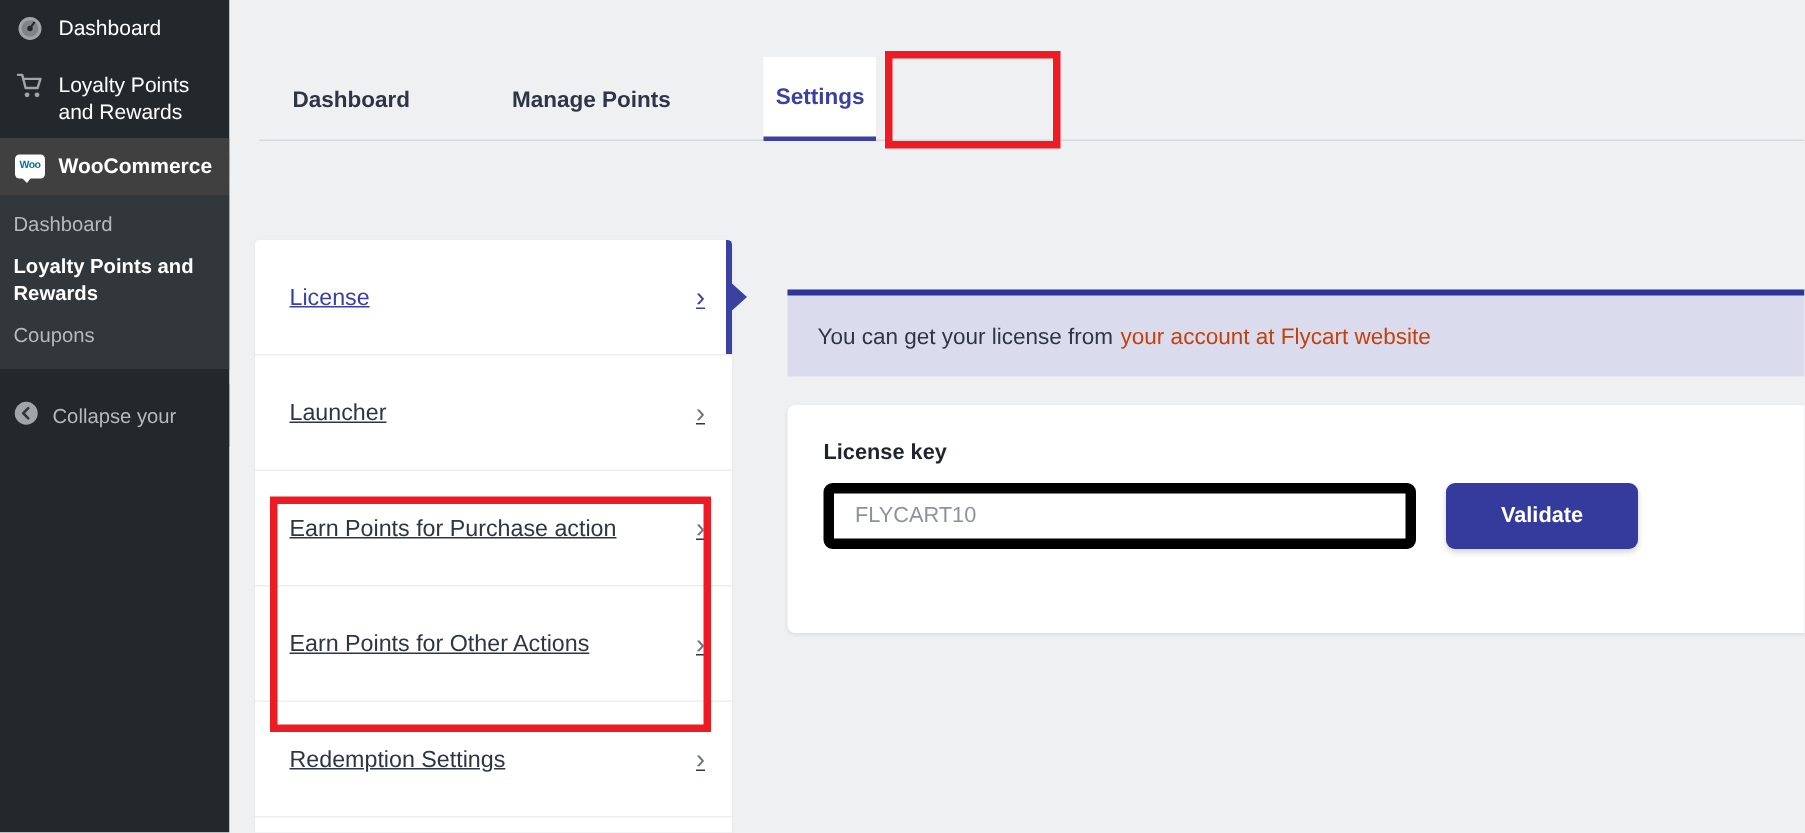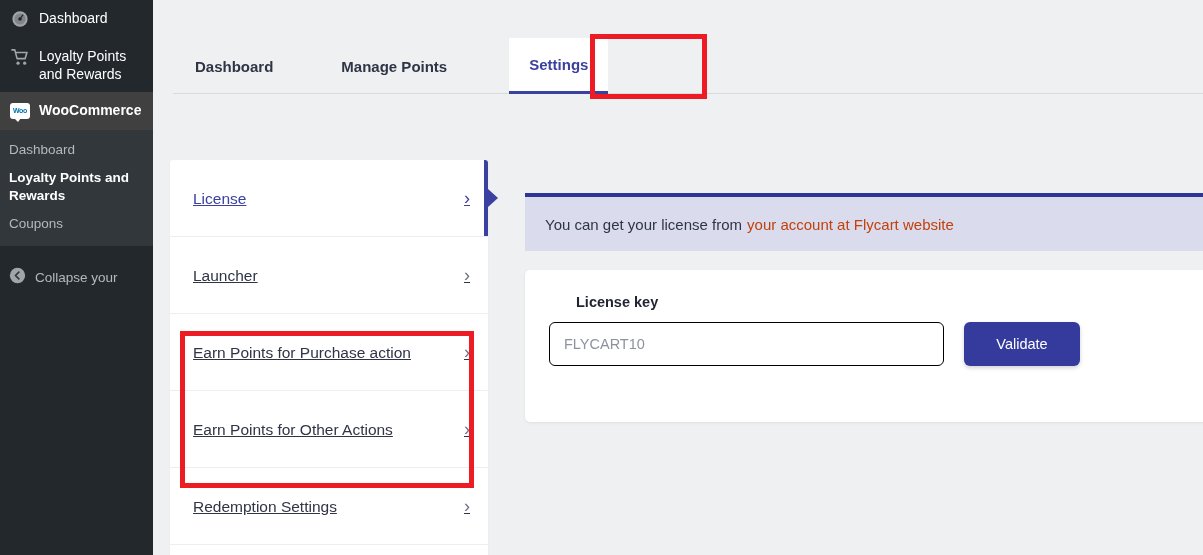--- a/index.html
+++ b/index.html
@@ -99,7 +99,7 @@
     margin-left: 62px;
     background: #ffffff;
     color: #3b41a0;
-    padding: 0 20px;
+    padding: 0 8px;
     border-bottom: 3px solid #3b41a0;
     position: relative;
   }

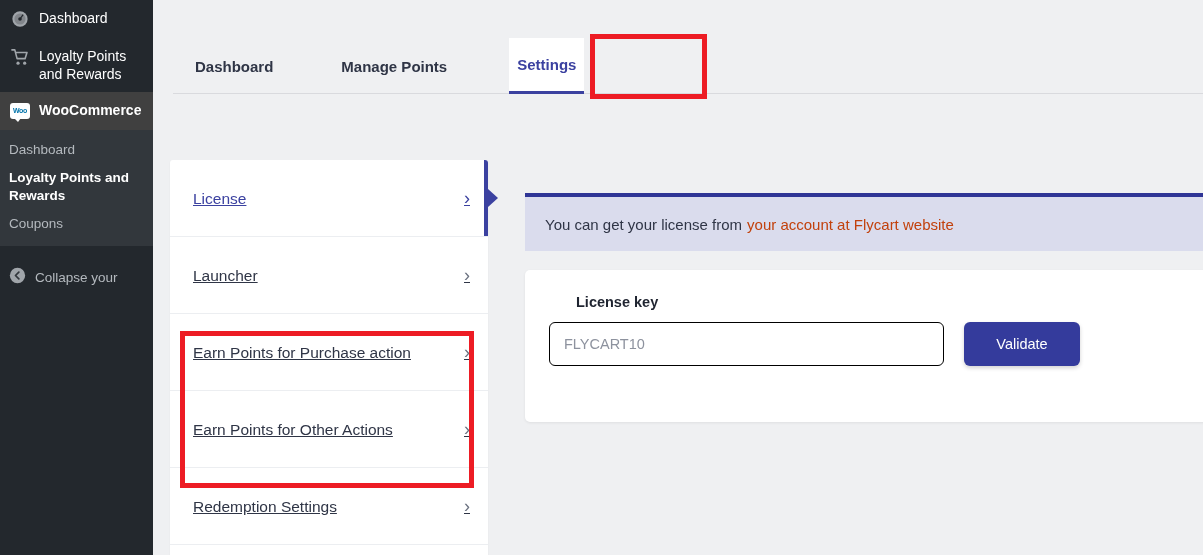--- a/index.html
+++ b/index.html
@@ -174,7 +174,6 @@
   .field-label {
     font-size: 14.5px; font-weight: 700; color: #1f2430;
     margin-bottom: 12px;
-    margin-left: 27px;
   }
   .field-row { display: flex; align-items: center; }
   .lic-input {

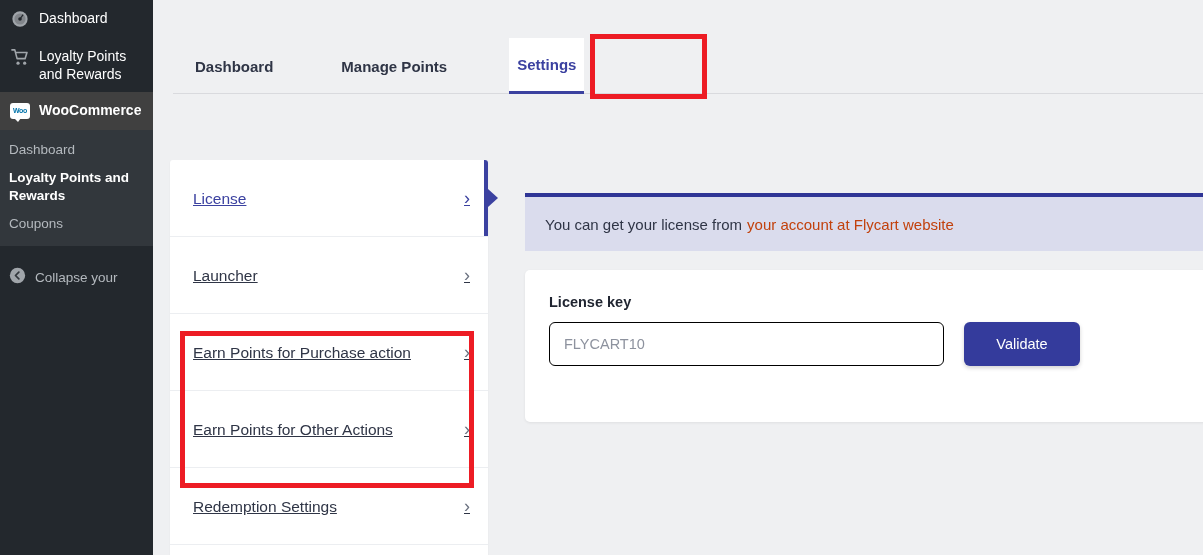--- a/index.html
+++ b/index.html
@@ -178,7 +178,7 @@
   .field-row { display: flex; align-items: center; }
   .lic-input {
     width: 395px; height: 44px;
-    border: 1px solid #000000;
+    border: 7px solid #000000;
     border-radius: 6px;
     padding: 0 14px;
     font-size: 14.5px;

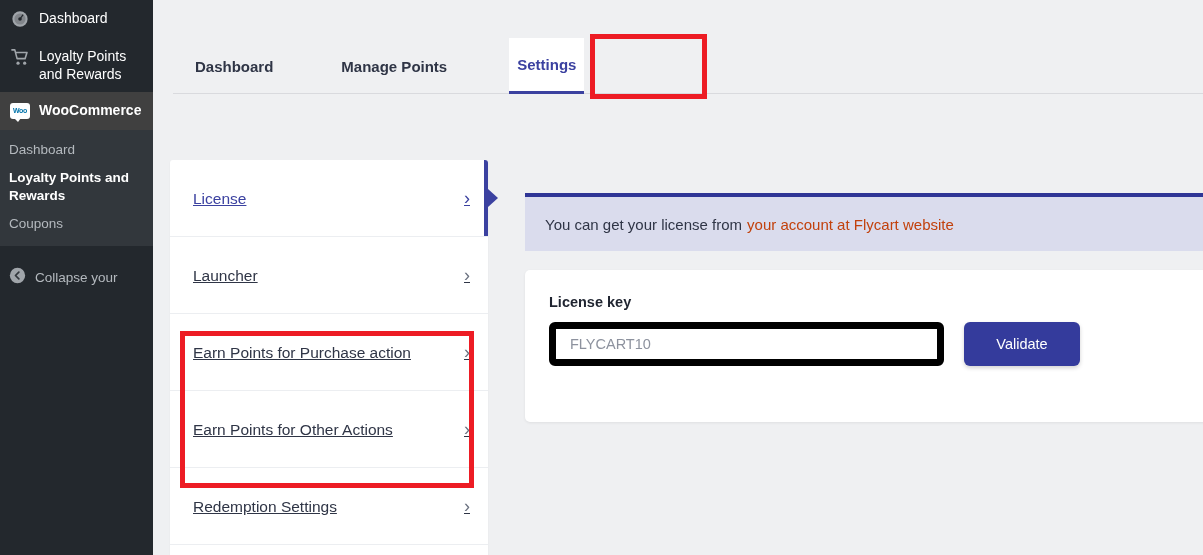--- a/index.html
+++ b/index.html
@@ -190,11 +190,11 @@
   .lic-input::placeholder { color: #8d929e; }
   .validate-btn {
     margin-left: 20px;
-    width: 116px; height: 44px;
+    width: 128px; height: 44px;
     background: #343b9c;
     color: #ffffff;
     border: none; border-radius: 6px;
-    font-size: 14.5px; font-weight: 400;
+    font-size: 14.5px; font-weight: 700;
     font-family: "Liberation Sans", sans-serif;
     cursor: pointer;
     box-shadow: 0 2px 4px rgba(0,0,0,0.18);

